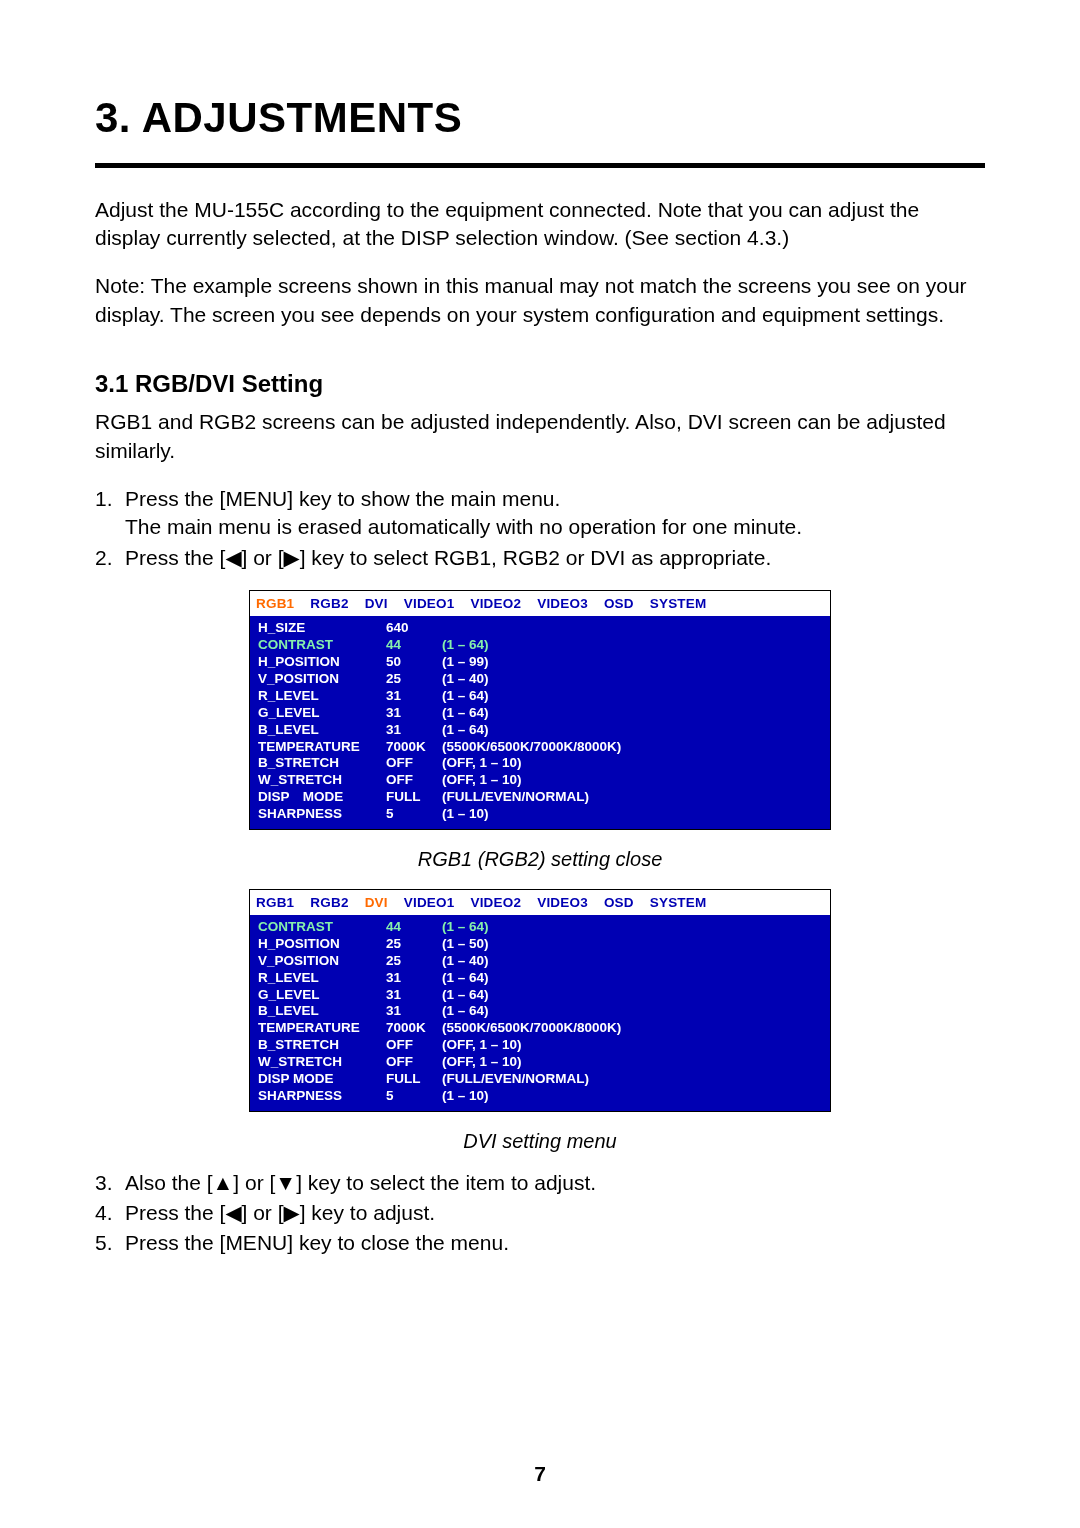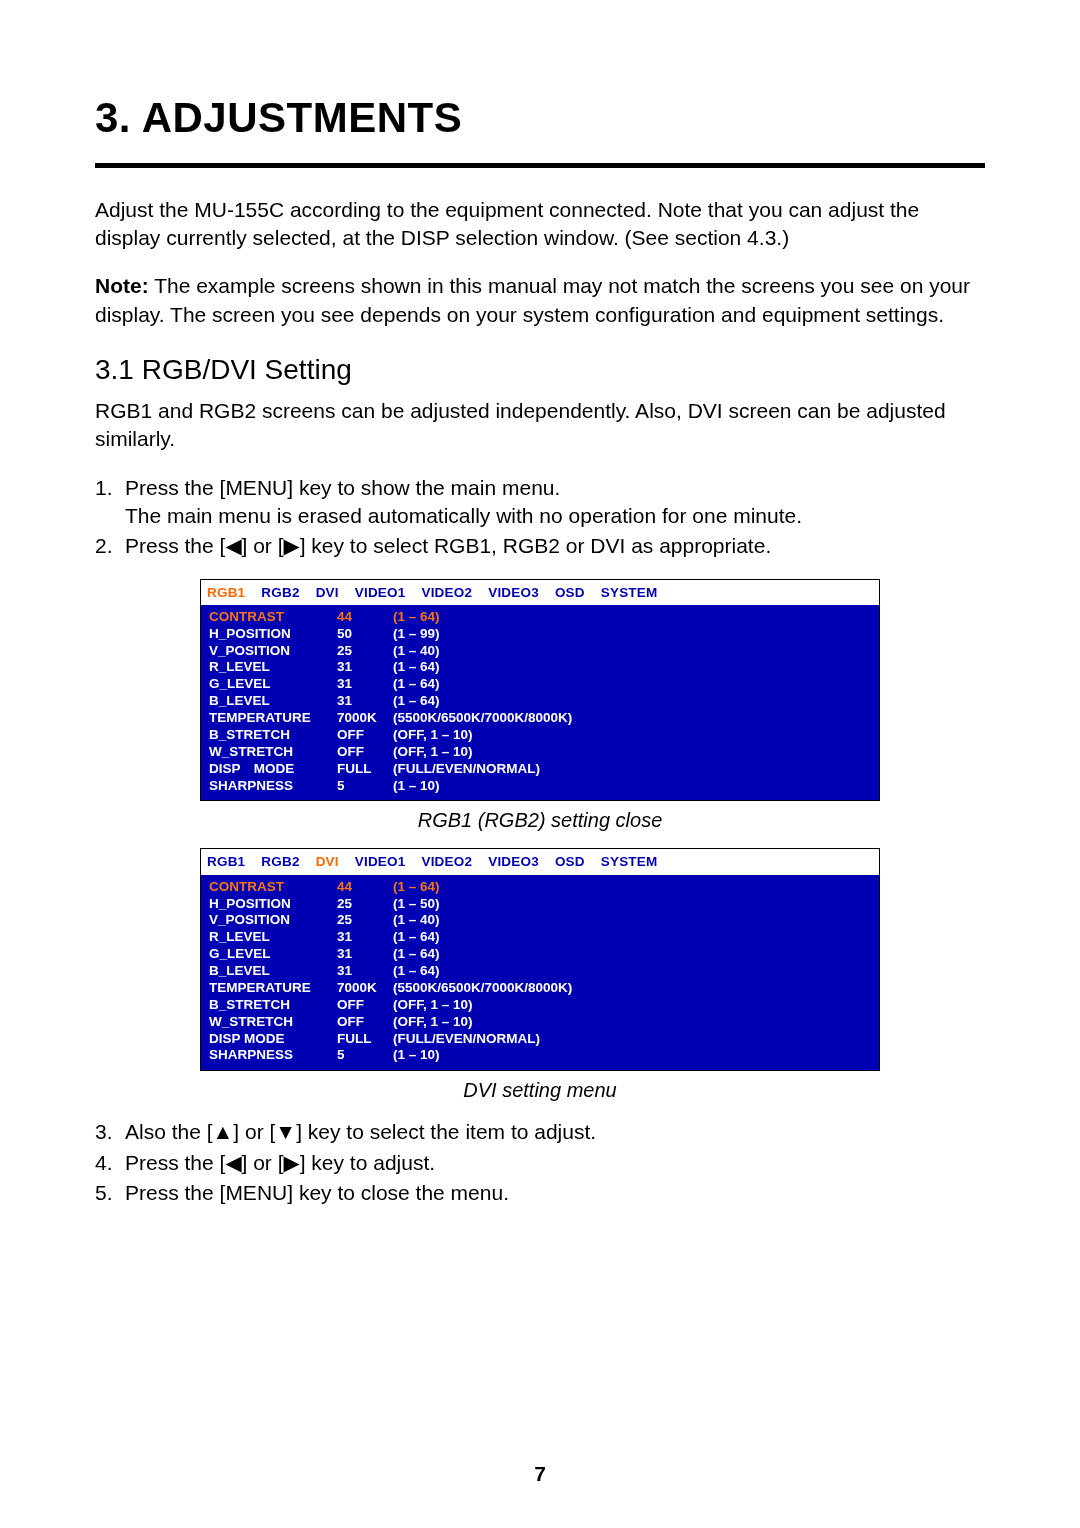--- a/index.html
+++ b/index.html
@@ -77,7 +77,7 @@
     font-weight: 700;
     font-size: 21px;
   }
-  b { font-weight: 700; }
+  b { font-weight: 400; }
 </style>
 </head>
 <body>

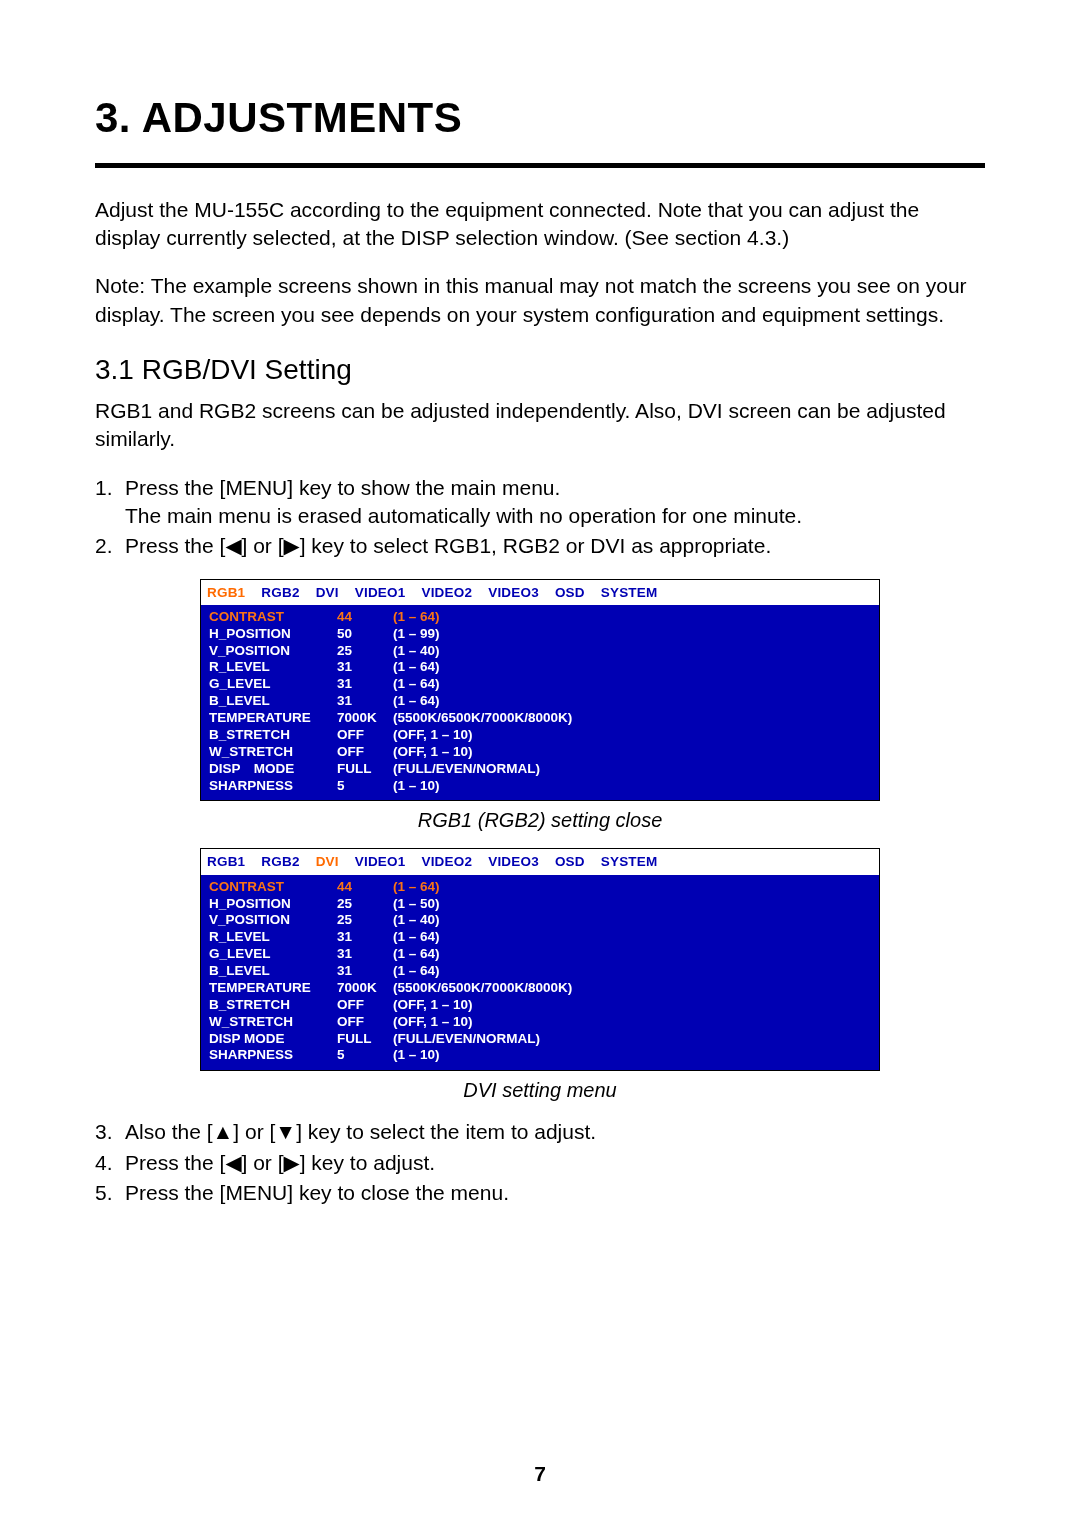--- a/index.html
+++ b/index.html
@@ -27,9 +27,9 @@
   }
   .para { margin-bottom: 20px; }
   .section-title {
-    font-size: 28px;
-    font-weight: 400;
-    margin-top: 22px;
+    font-size: 24px;
+    font-weight: 700;
+    margin-top: 39px;
     margin-bottom: 8px;
   }
   ol.steps { list-style: none; padding-left: 0; margin: 10px 0 18px 0; }

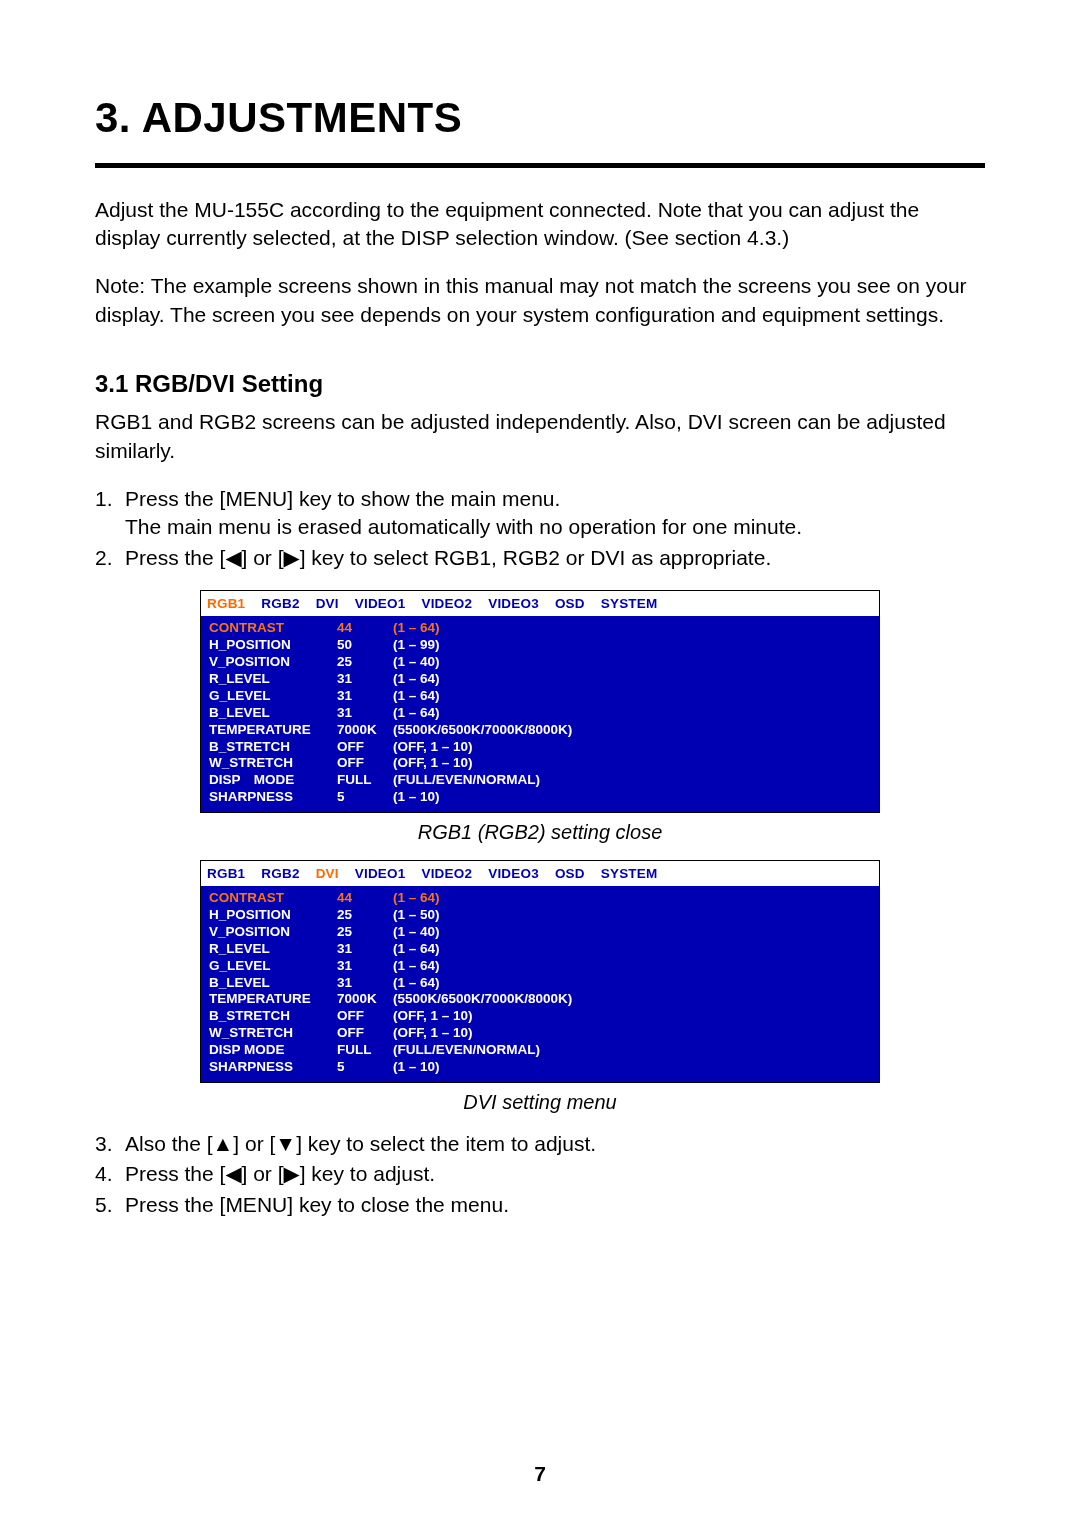--- a/index.html
+++ b/index.html
@@ -37,8 +37,8 @@
   ol.steps > li .num { min-width: 30px; }
   ol.steps > li .txt { flex: 1; }
   .menu-box {
-    width: 680px;
-    margin: 4px auto;
+    width: 582px;
+    margin: 16px auto;
     background: #0000b3;
     color: #fff;
     font-family: Arial, Helvetica, sans-serif;

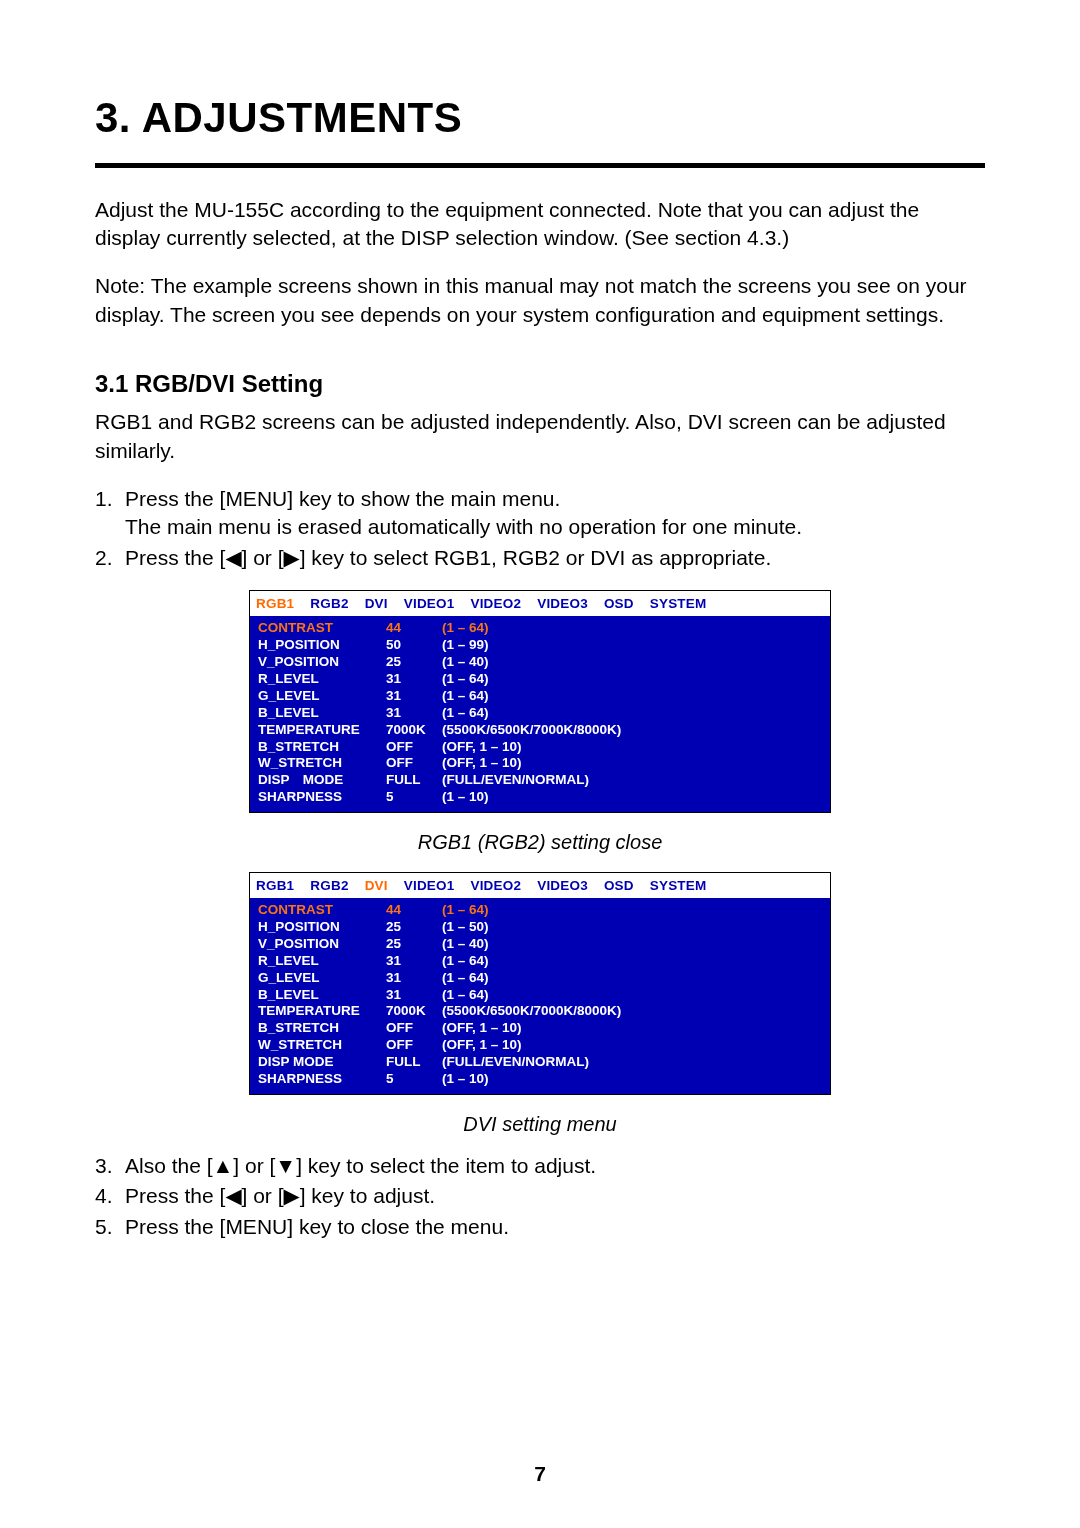--- a/index.html
+++ b/index.html
@@ -117,6 +117,11 @@
       <span>SYSTEM</span>
     </div>
   <div class="menu-body" id="rgb-body">
+      <div class="menu-row">
+        <span class="mr-label">H_SIZE</span>
+        <span class="mr-val">640</span>
+        <span class="mr-range"></span>
+      </div>
       <div class="menu-row sel-row">
         <span class="mr-label">CONTRAST</span>
         <span class="mr-val">44</span>

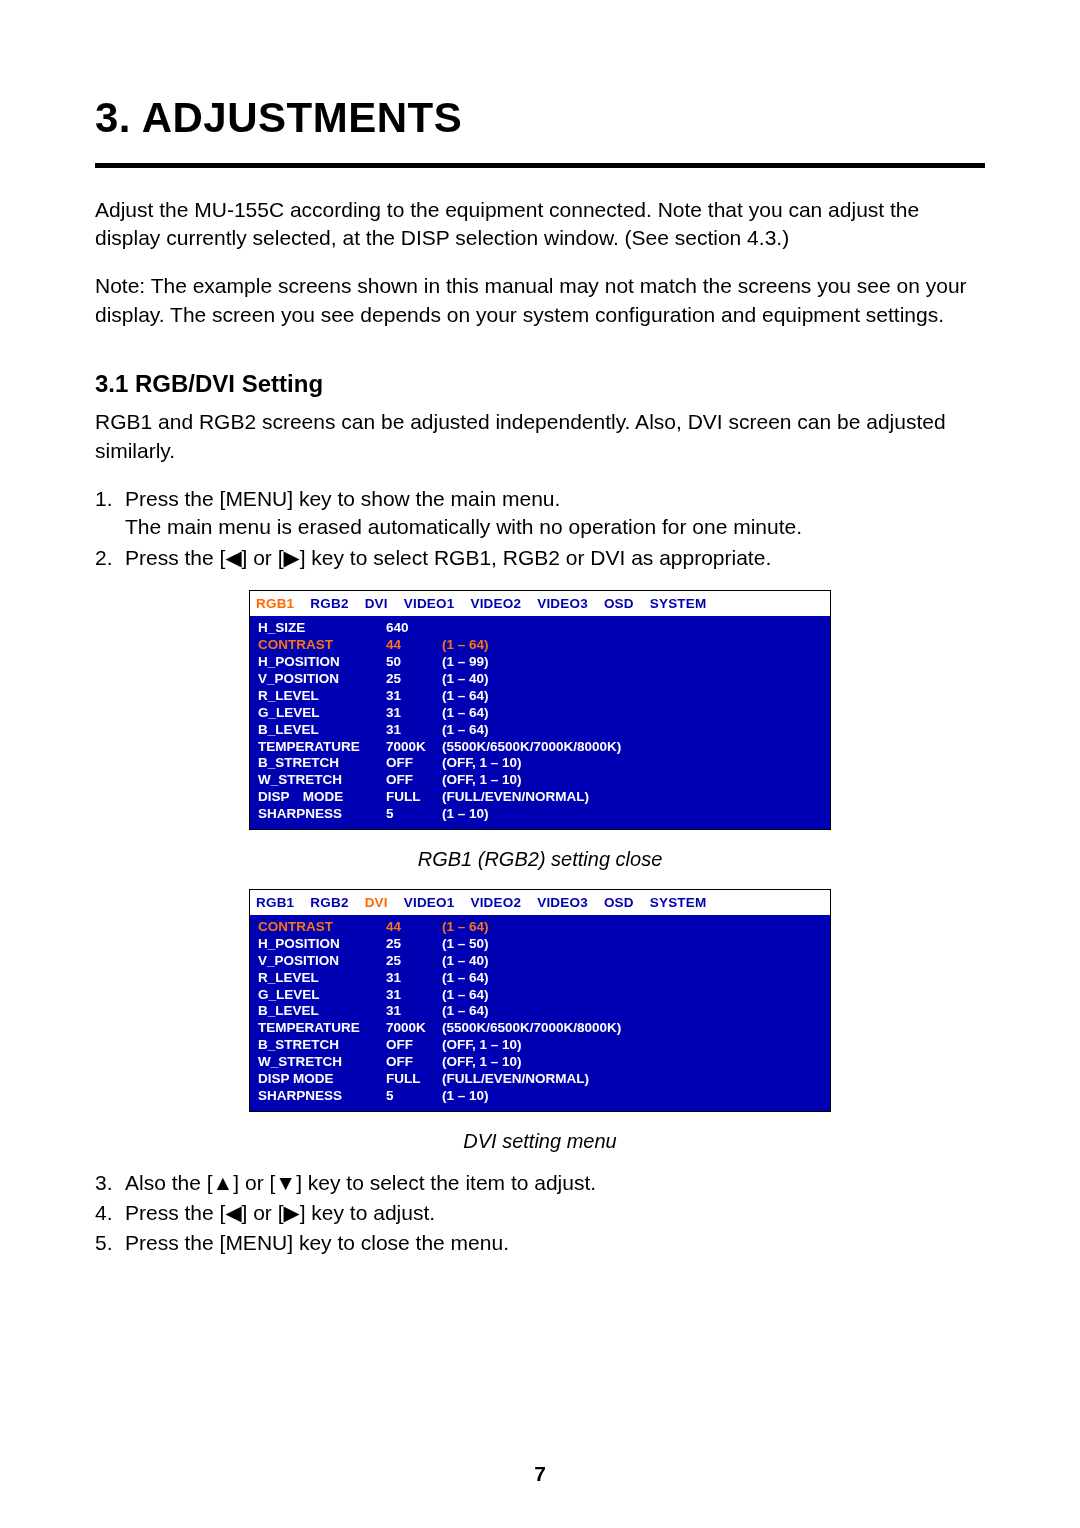--- a/index.html
+++ b/index.html
@@ -62,7 +62,7 @@
   .mr-label { width: 128px; }
   .mr-val { width: 56px; text-align: left; }
   .mr-range { flex: 1; }
-  .sel-row { color: #f97316; }
+  .sel-row { color: #86efac; }
   .fig-caption {
     text-align: center;
     font-style: italic;

